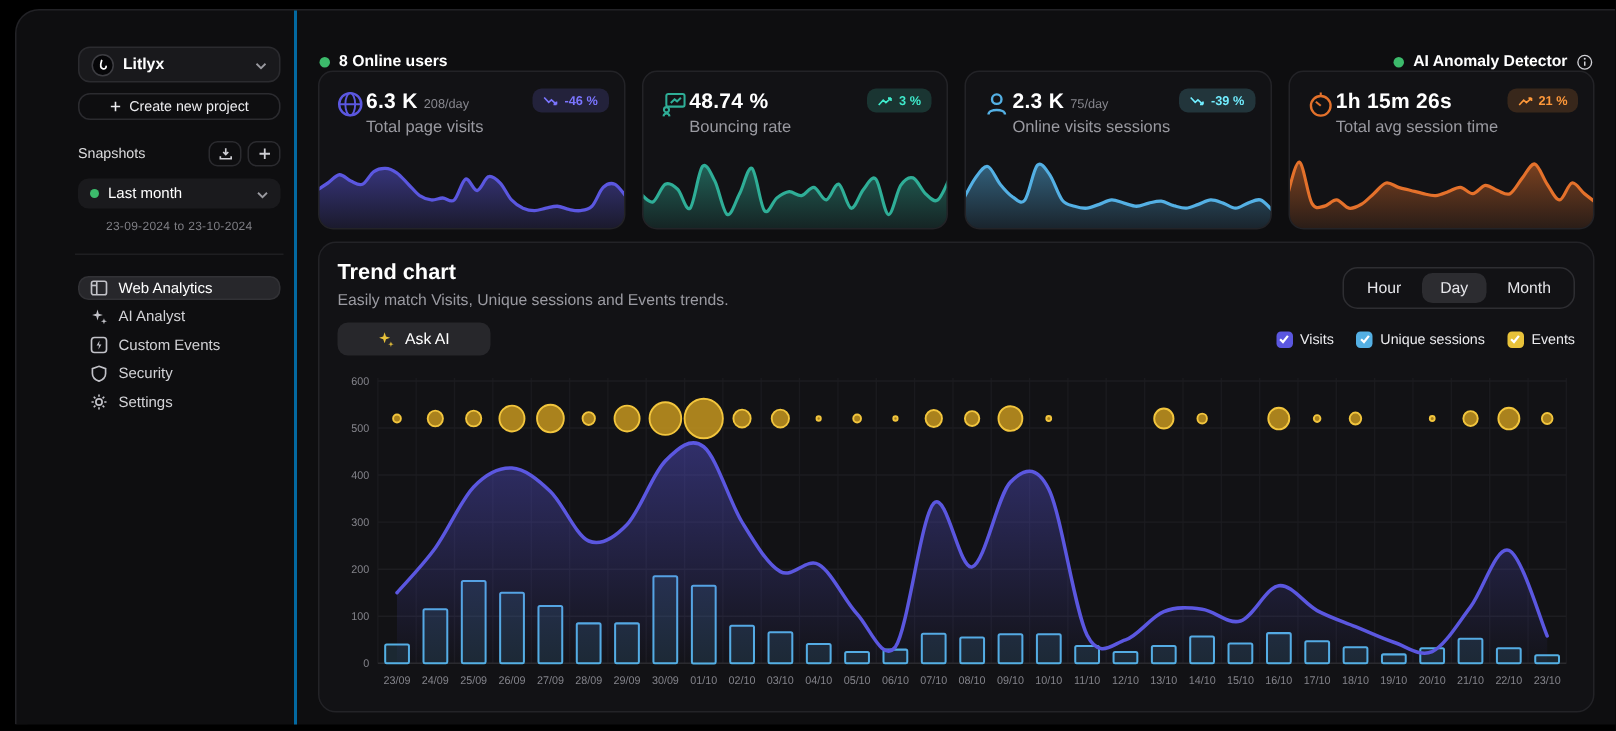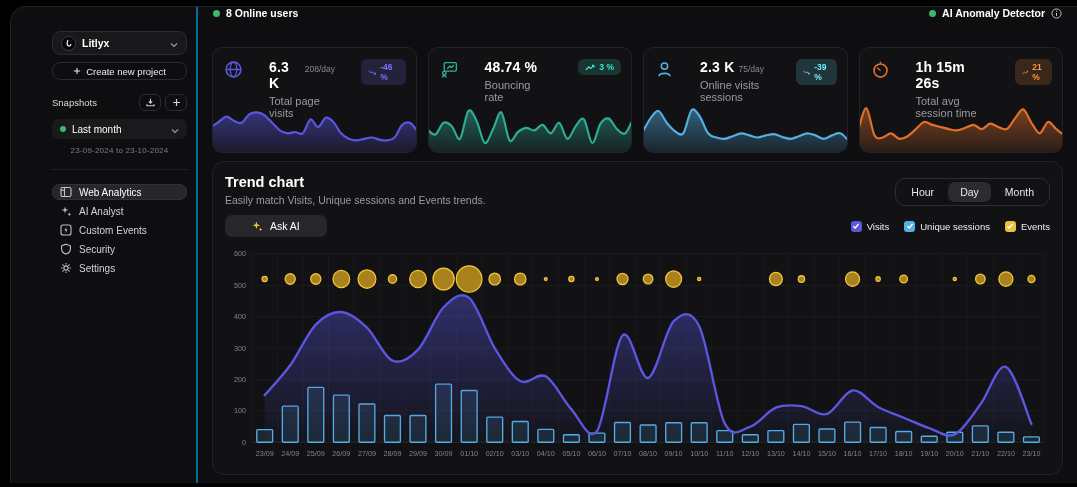--- a/index.html
+++ b/index.html
@@ -39,7 +39,7 @@
 
   
   .main { flex:1; position:relative; }
-  .topbar { height:40px; display:flex; align-items:flex-start; padding:0 15px; }
+  .topbar { height:40px; display:flex; align-items:flex-end; padding:0 15px; }
   .tb-group { display:flex; align-items:center; gap:6px; }
   .tb-text { font-size:10.5px; font-weight:700; }
   .right { margin-left:auto; }

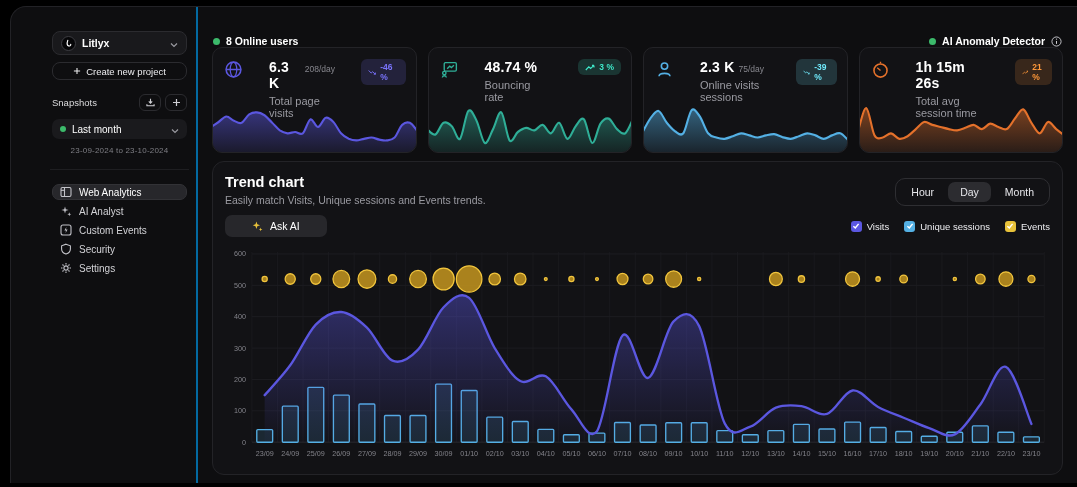--- a/index.html
+++ b/index.html
@@ -47,7 +47,7 @@
   .cards { display:grid; grid-template-columns:repeat(4,1fr); gap:11px; margin:0 14px; height:106px; }
   .card { position:relative; background:#121215; border:1px solid #232327;
     border-radius:10px; overflow:hidden; }
-  .card-head { display:flex; align-items:flex-start; gap:26px; padding:11px 10px 0 11px; }
+  .card-head { display:flex; align-items:flex-start; gap:1px; padding:11px 10px 0 11px; }
   .stat-ic { width:19px; height:19px; flex:0 0 19px; margin-top:1px; }
   .v-row { display:flex; align-items:baseline; gap:4px; }
   .v-main { font-size:14px; font-weight:700; letter-spacing:.2px; }

